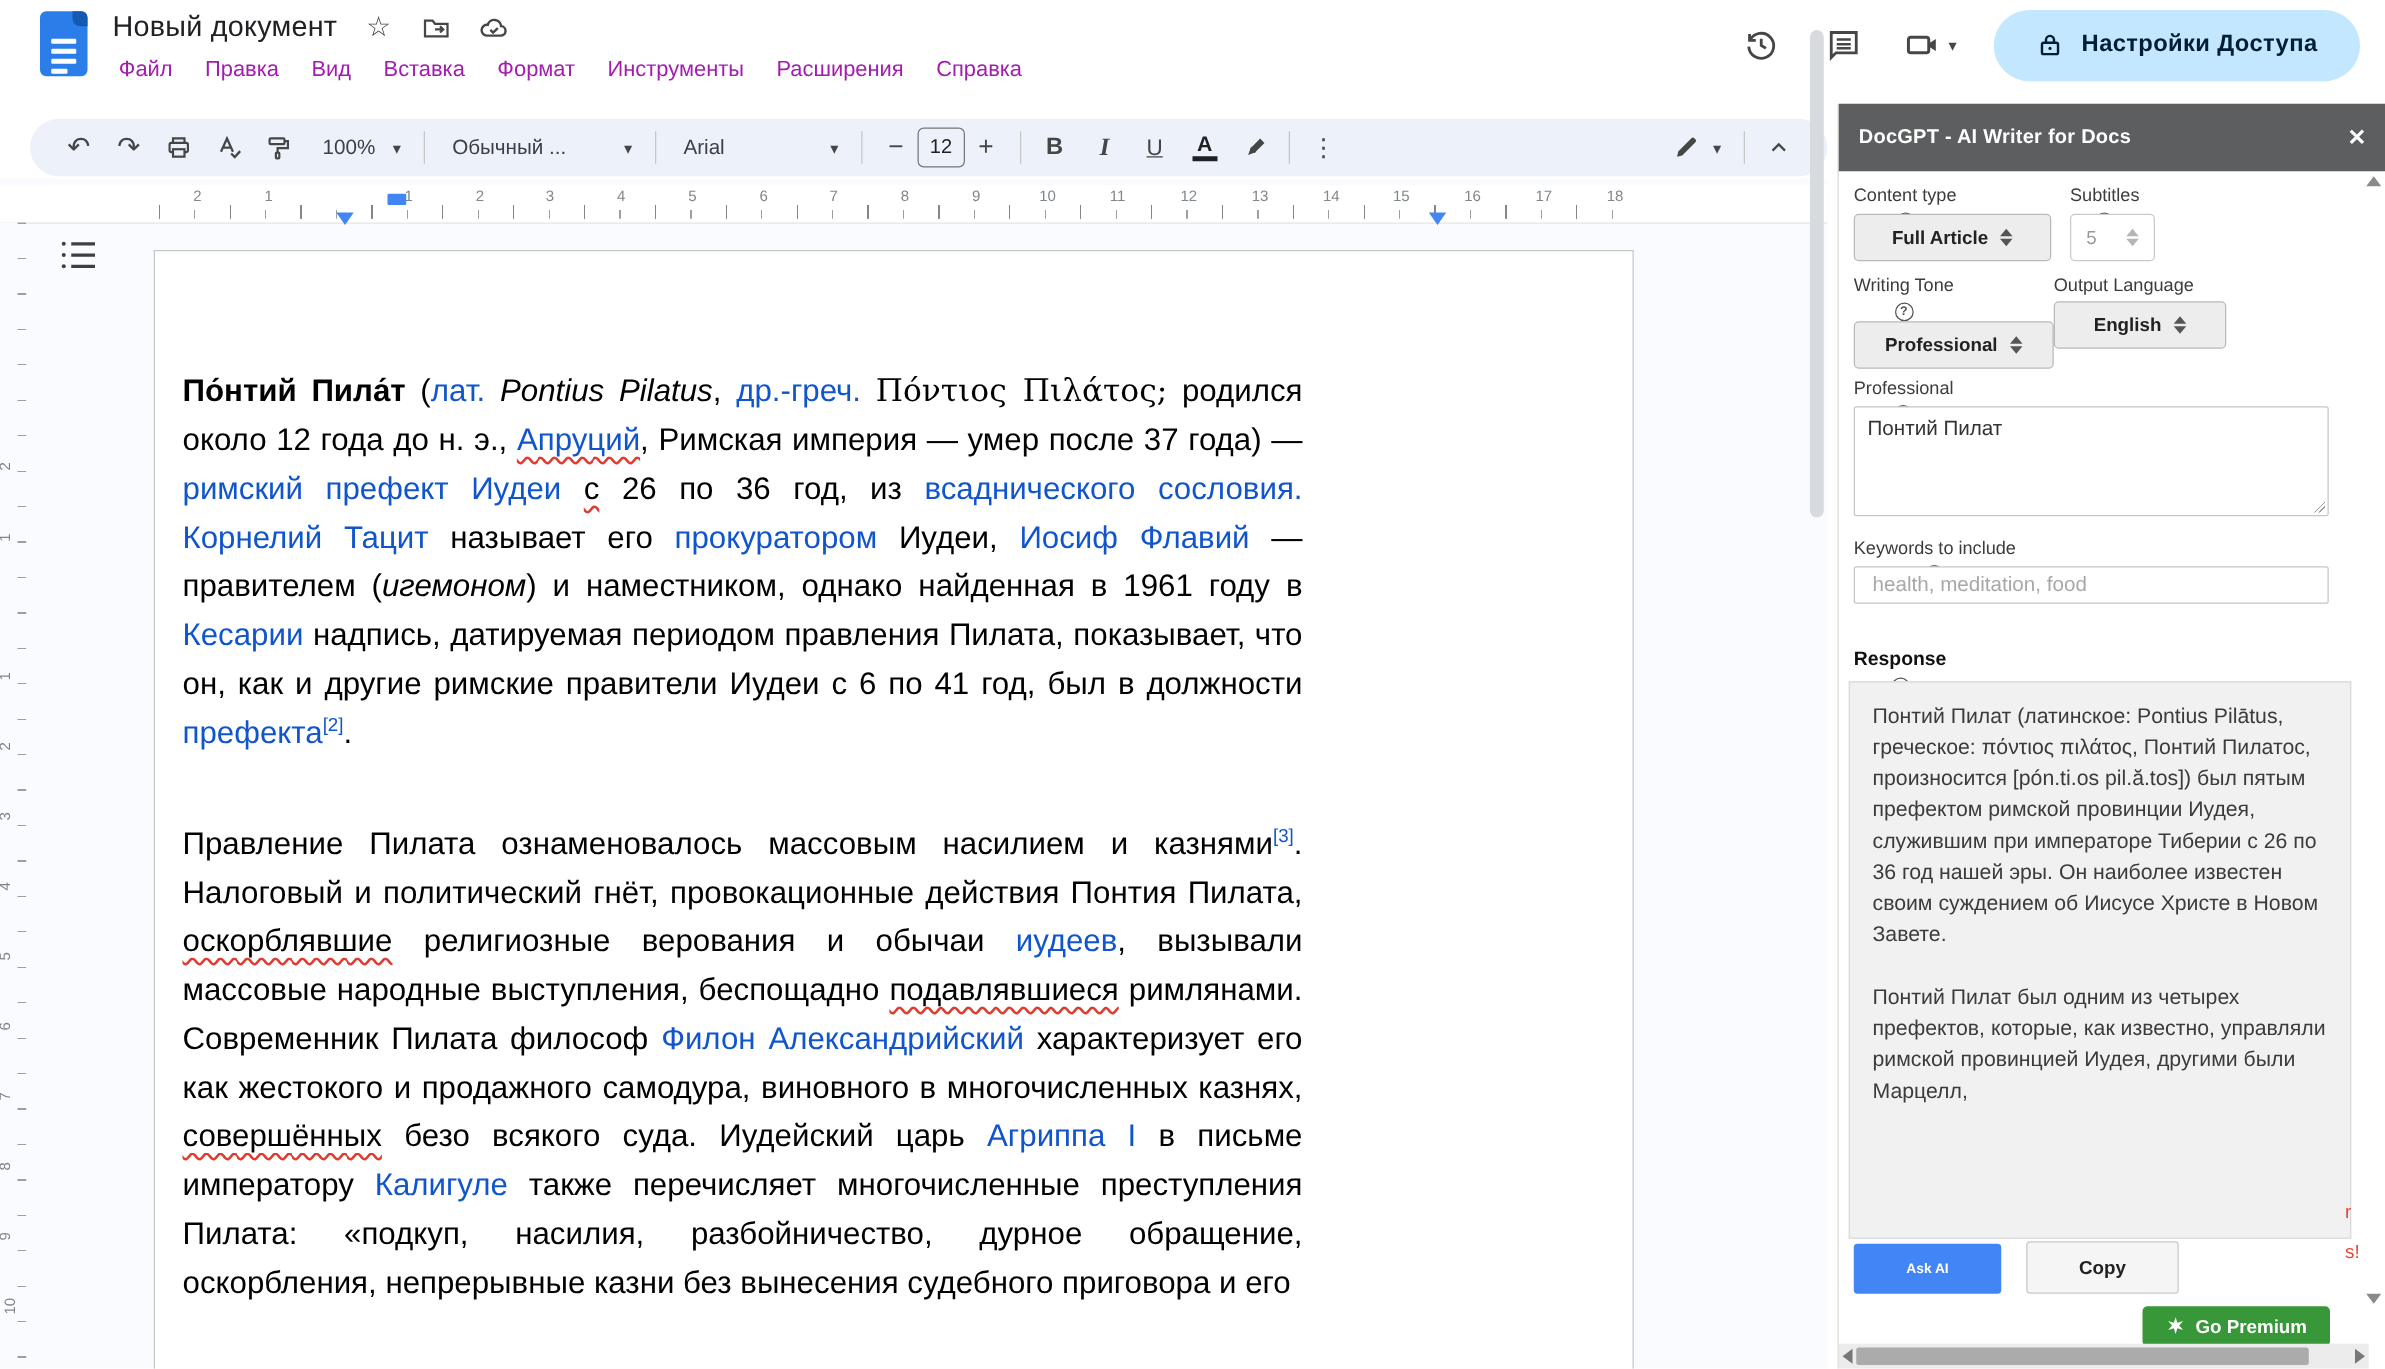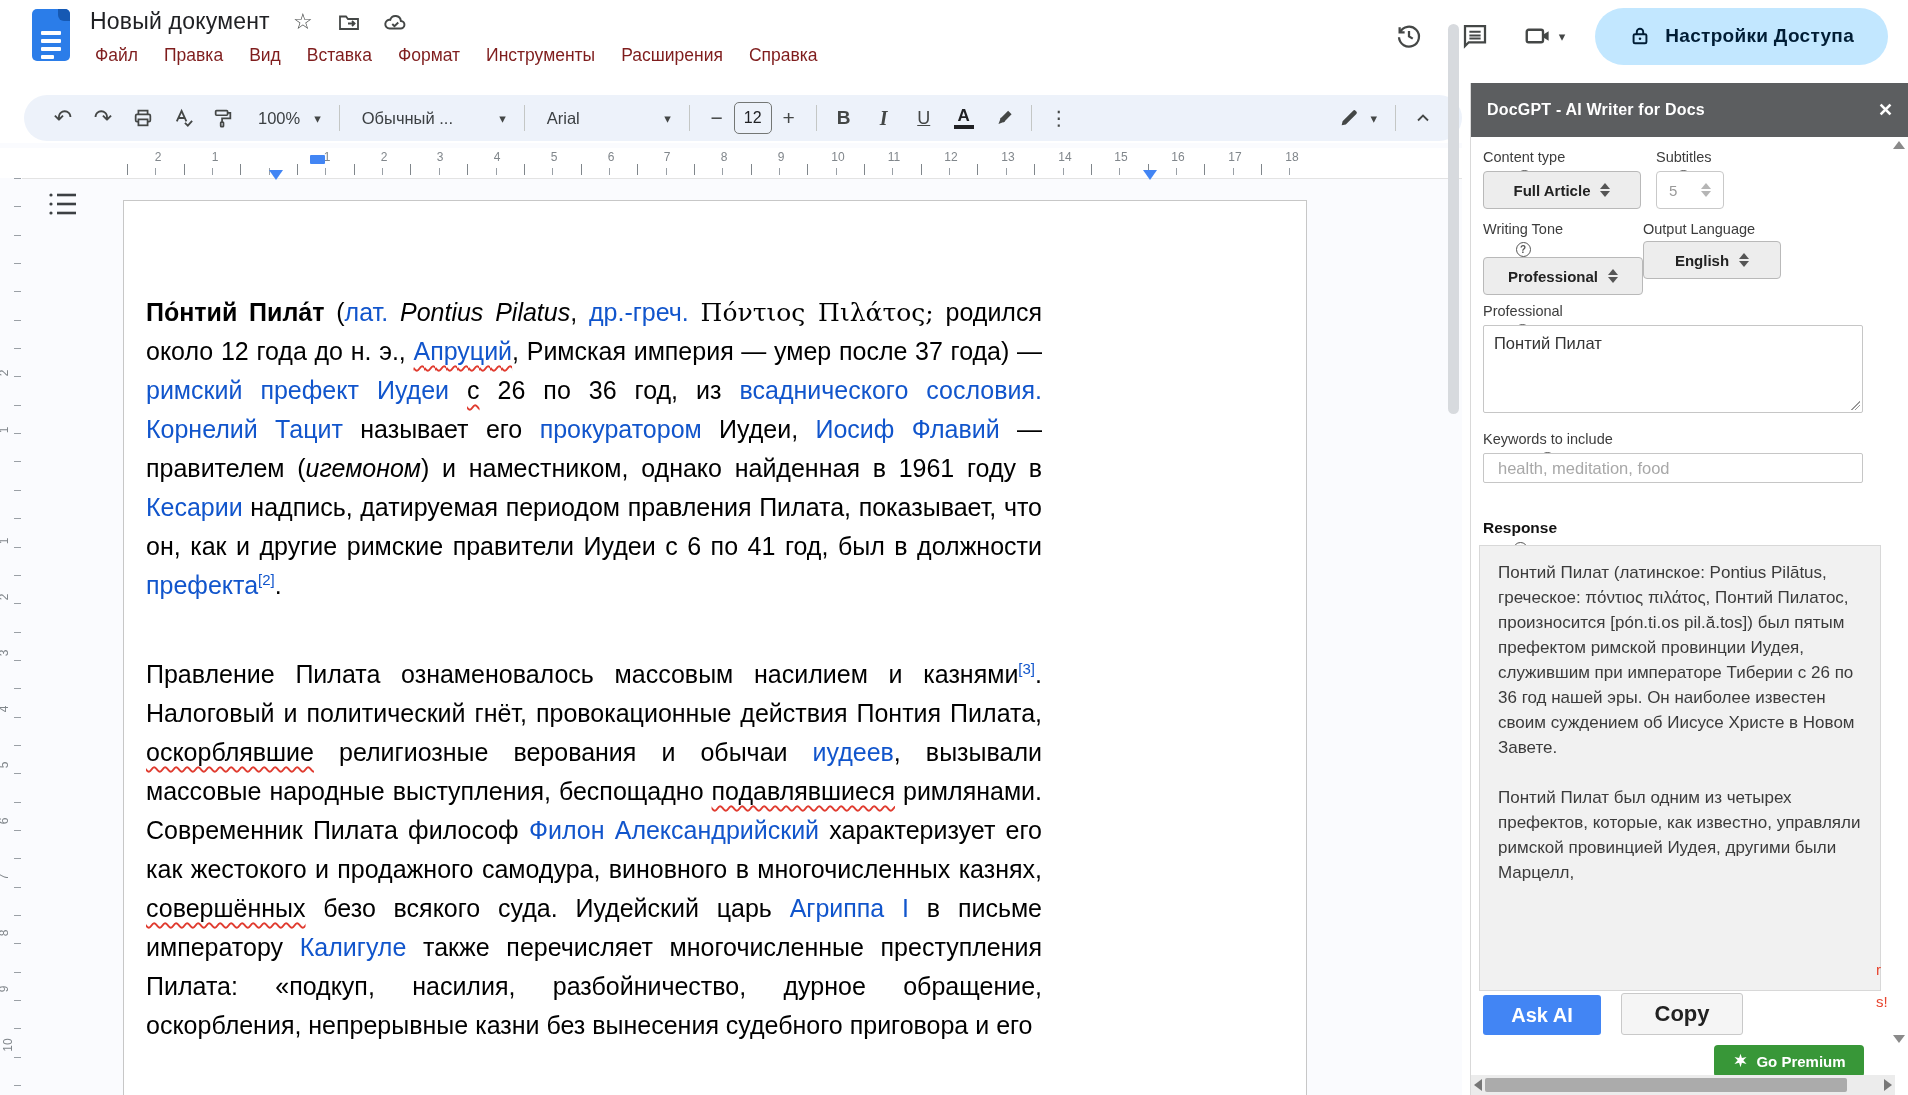--- a/index.html
+++ b/index.html
@@ -15,7 +15,7 @@
   .doc-title{font-size:23px;color:#202124;letter-spacing:.2px;}
   .title-ico{width:26px;height:26px;display:flex;align-items:center;justify-content:center;color:#444746;font-size:22px;}
   .menu-row{position:absolute;left:82px;top:40px;display:flex;}
-  .menu-item{font-size:17.5px;color:#7f1d1d;padding:5px 13px;border-radius:6px;cursor:default;}
+  .menu-item{font-size:17.5px;color:#a21caf;padding:5px 13px;border-radius:6px;cursor:default;}
   .hdr-right{position:absolute;right:20px;top:0;height:72px;display:flex;align-items:center;gap:30px;}
   .hicon{width:36px;height:36px;display:flex;align-items:center;justify-content:center;}
   .cam-group{display:flex;align-items:center;gap:6px;}

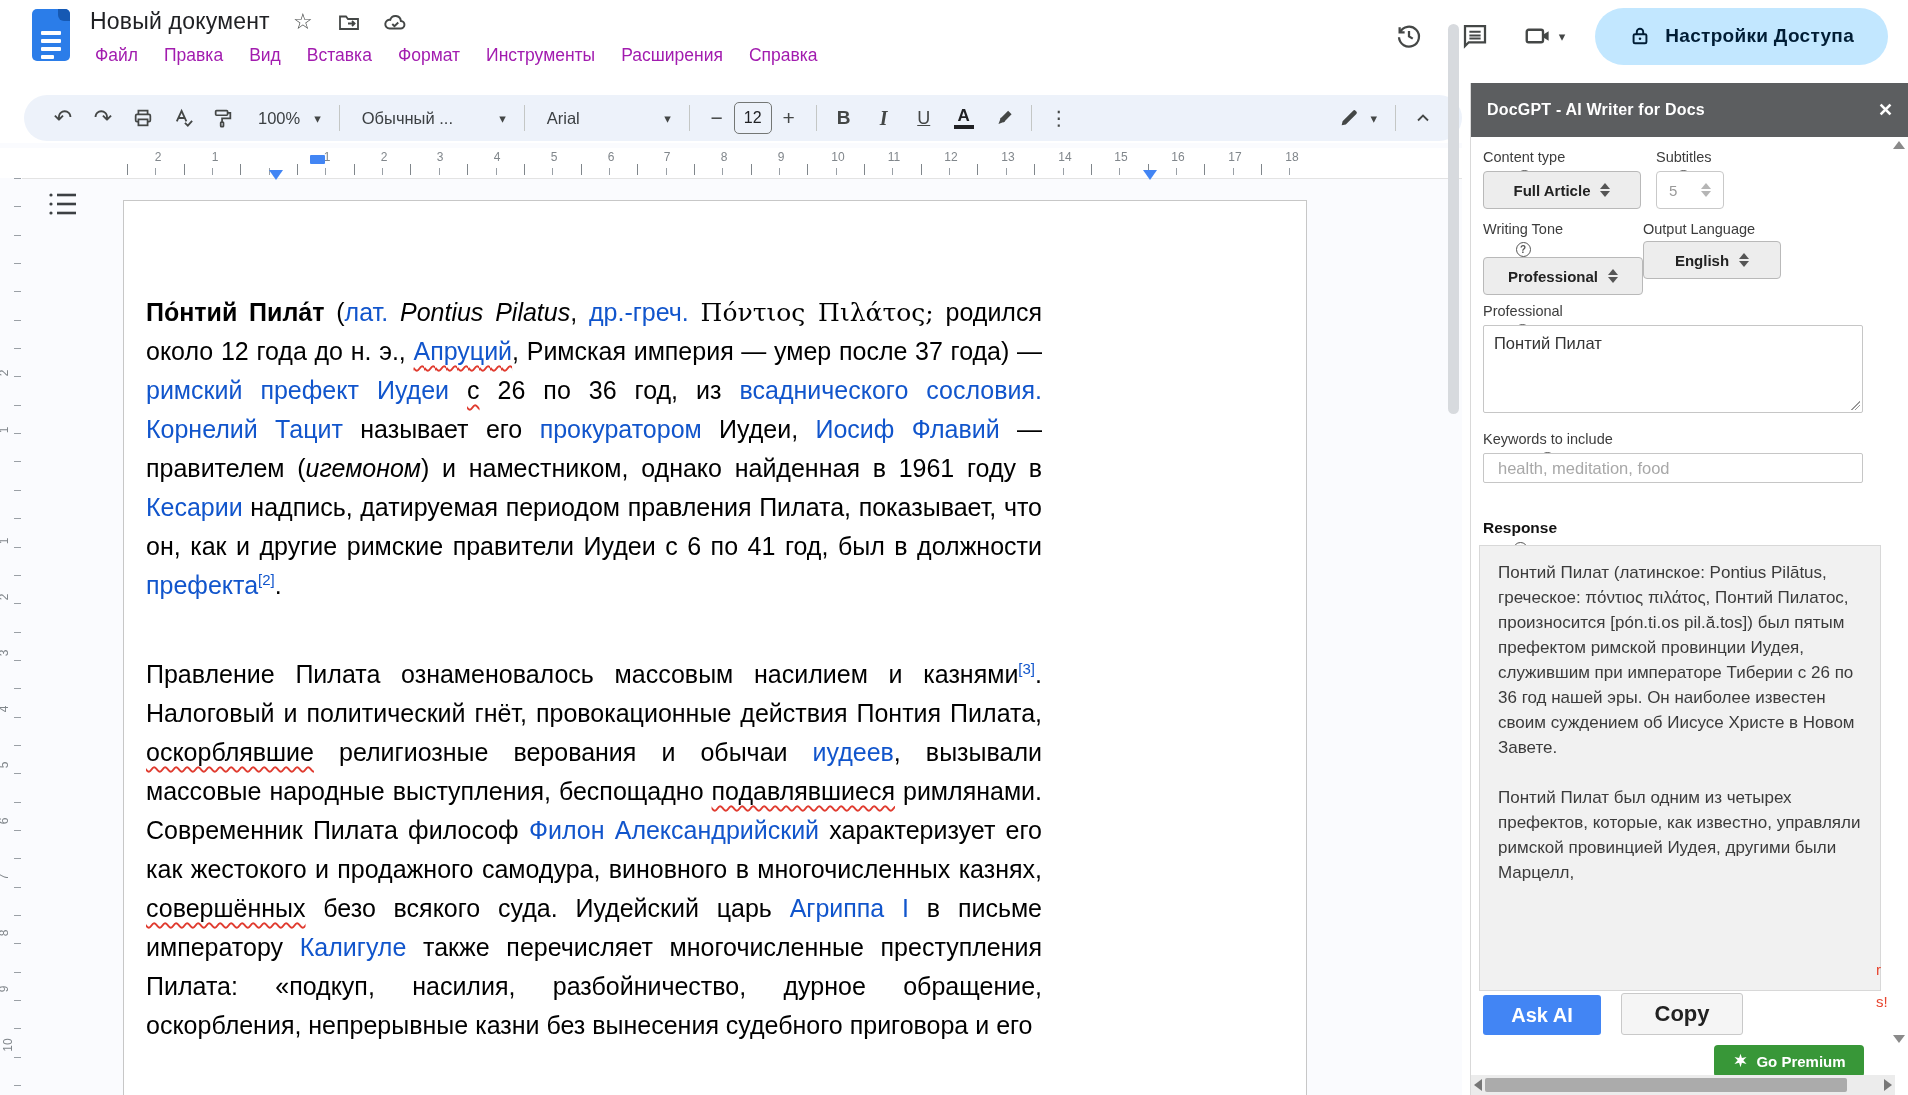--- a/index.html
+++ b/index.html
@@ -90,7 +90,7 @@
   .resp-box{position:absolute;left:8px;top:462px;width:402px;height:446px;background:#f1f1f1;border:1px solid #d8d8d8;box-sizing:border-box;padding:14px 12px 0 18px;overflow:hidden;}
   .resp-box p{margin:0 0 25px 0;font-size:17px;line-height:25px;color:#3b3b3b;}
   .btn{position:absolute;display:flex;align-items:center;justify-content:center;font-weight:bold;border-radius:3px;box-sizing:border-box;}
-  .ask-ai{left:12px;top:912px;width:118px;height:40px;background:#4285f4;color:#fff;font-size:20px;}
+  .ask-ai{left:12px;top:912px;width:118px;height:40px;background:#4285f4;color:#fff;font-size:11px;}
   .copy{left:150px;top:910px;width:122px;height:42px;background:#f5f5f5;border:1px solid #c9c9c9;color:#222;font-size:22px;}
   .premium{left:243px;top:962px;width:150px;height:32px;background:#389738;color:#fff;font-size:15px;border-radius:4px;gap:7px;}
   .red-frag{position:absolute;color:#e8442e;font-size:15px;left:405px;}

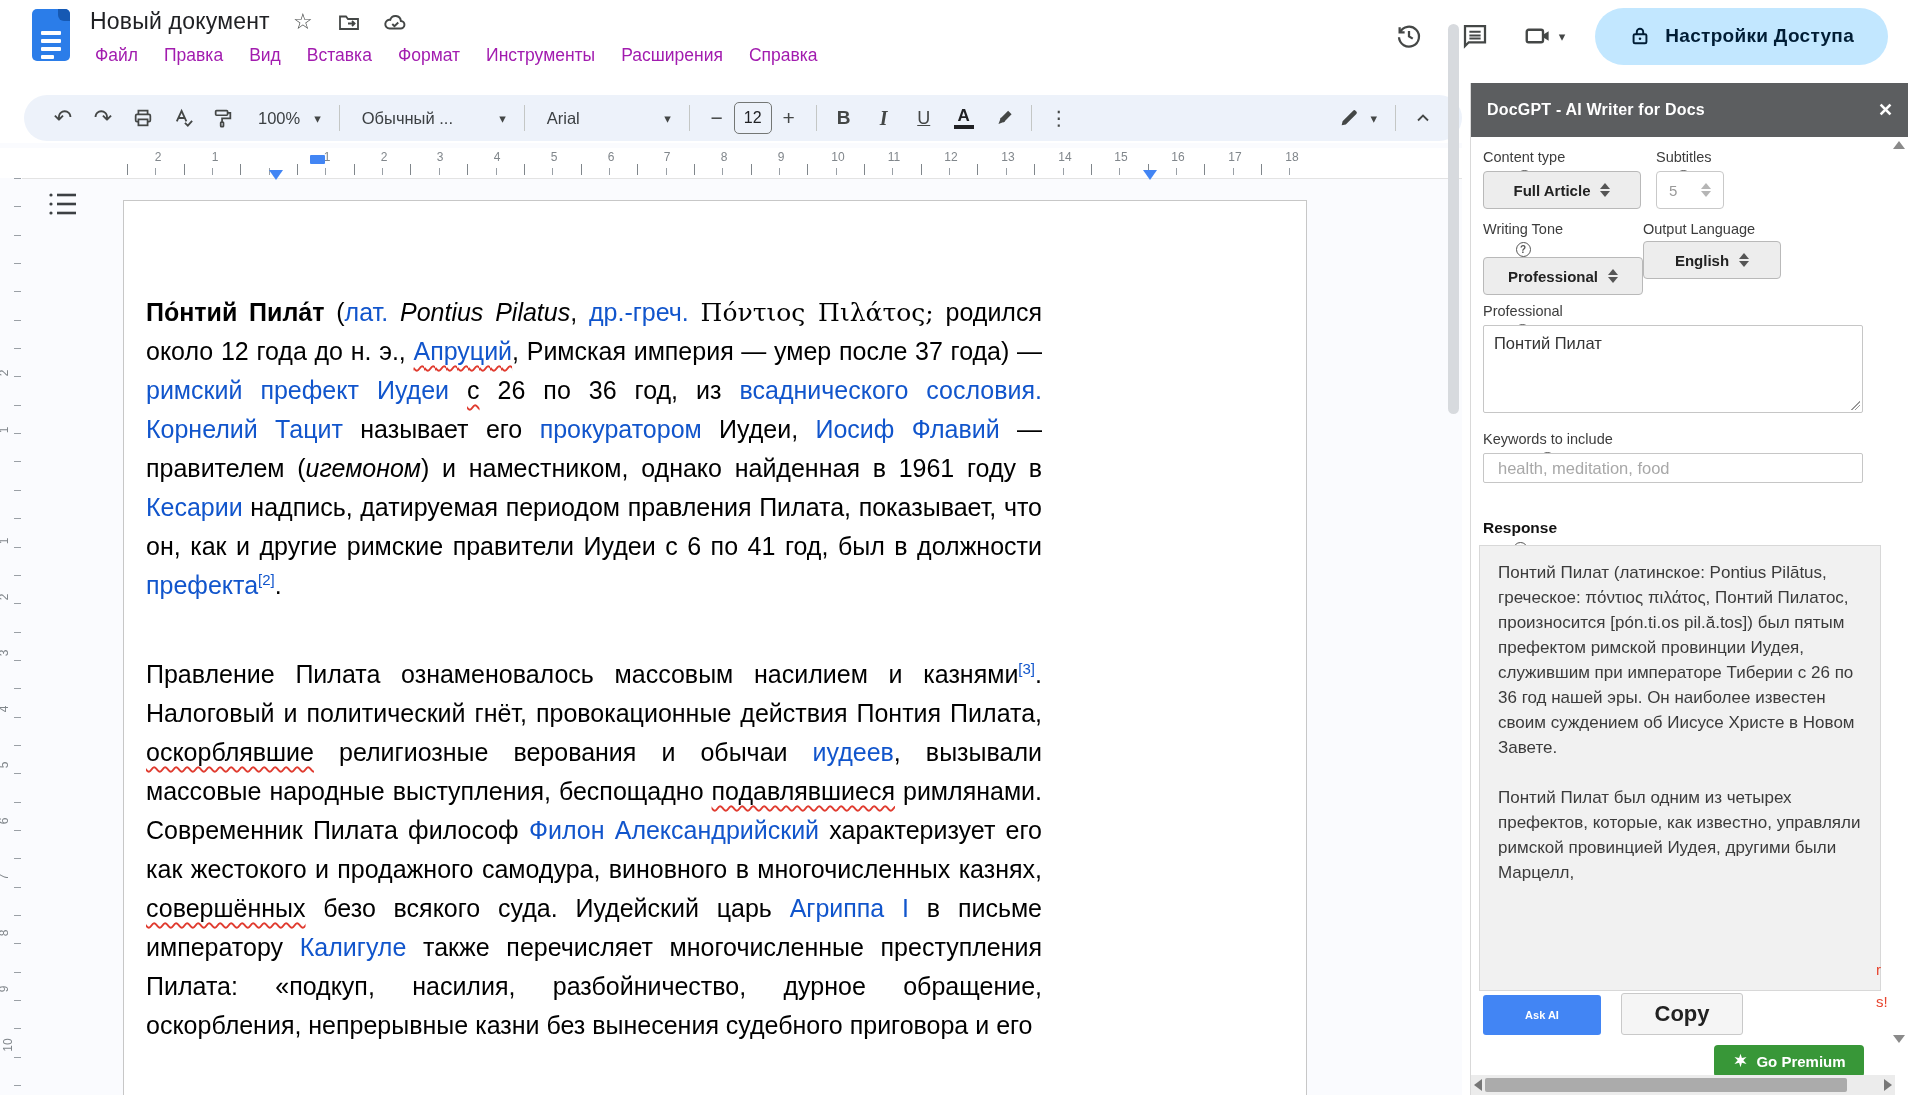--- a/index.html
+++ b/index.html
@@ -91,7 +91,7 @@
   .resp-box p{margin:0 0 25px 0;font-size:17px;line-height:25px;color:#3b3b3b;}
   .btn{position:absolute;display:flex;align-items:center;justify-content:center;font-weight:bold;border-radius:3px;box-sizing:border-box;}
   .ask-ai{left:12px;top:912px;width:118px;height:40px;background:#4285f4;color:#fff;font-size:11px;}
-  .copy{left:150px;top:910px;width:122px;height:42px;background:#f5f5f5;border:1px solid #c9c9c9;color:#222;font-size:22px;}
+  .copy{left:150px;top:910px;width:122px;height:42px;background:#f5f5f5;border:1px solid #c9c9c9;color:#222;font-size:15px;}
   .premium{left:243px;top:962px;width:150px;height:32px;background:#389738;color:#fff;font-size:15px;border-radius:4px;gap:7px;}
   .red-frag{position:absolute;color:#e8442e;font-size:15px;left:405px;}
   .sb-vscroll-up{position:absolute;right:3px;top:58px;width:0;height:0;border-left:6px solid transparent;border-right:6px solid transparent;border-bottom:8px solid #8a8a8a;}

